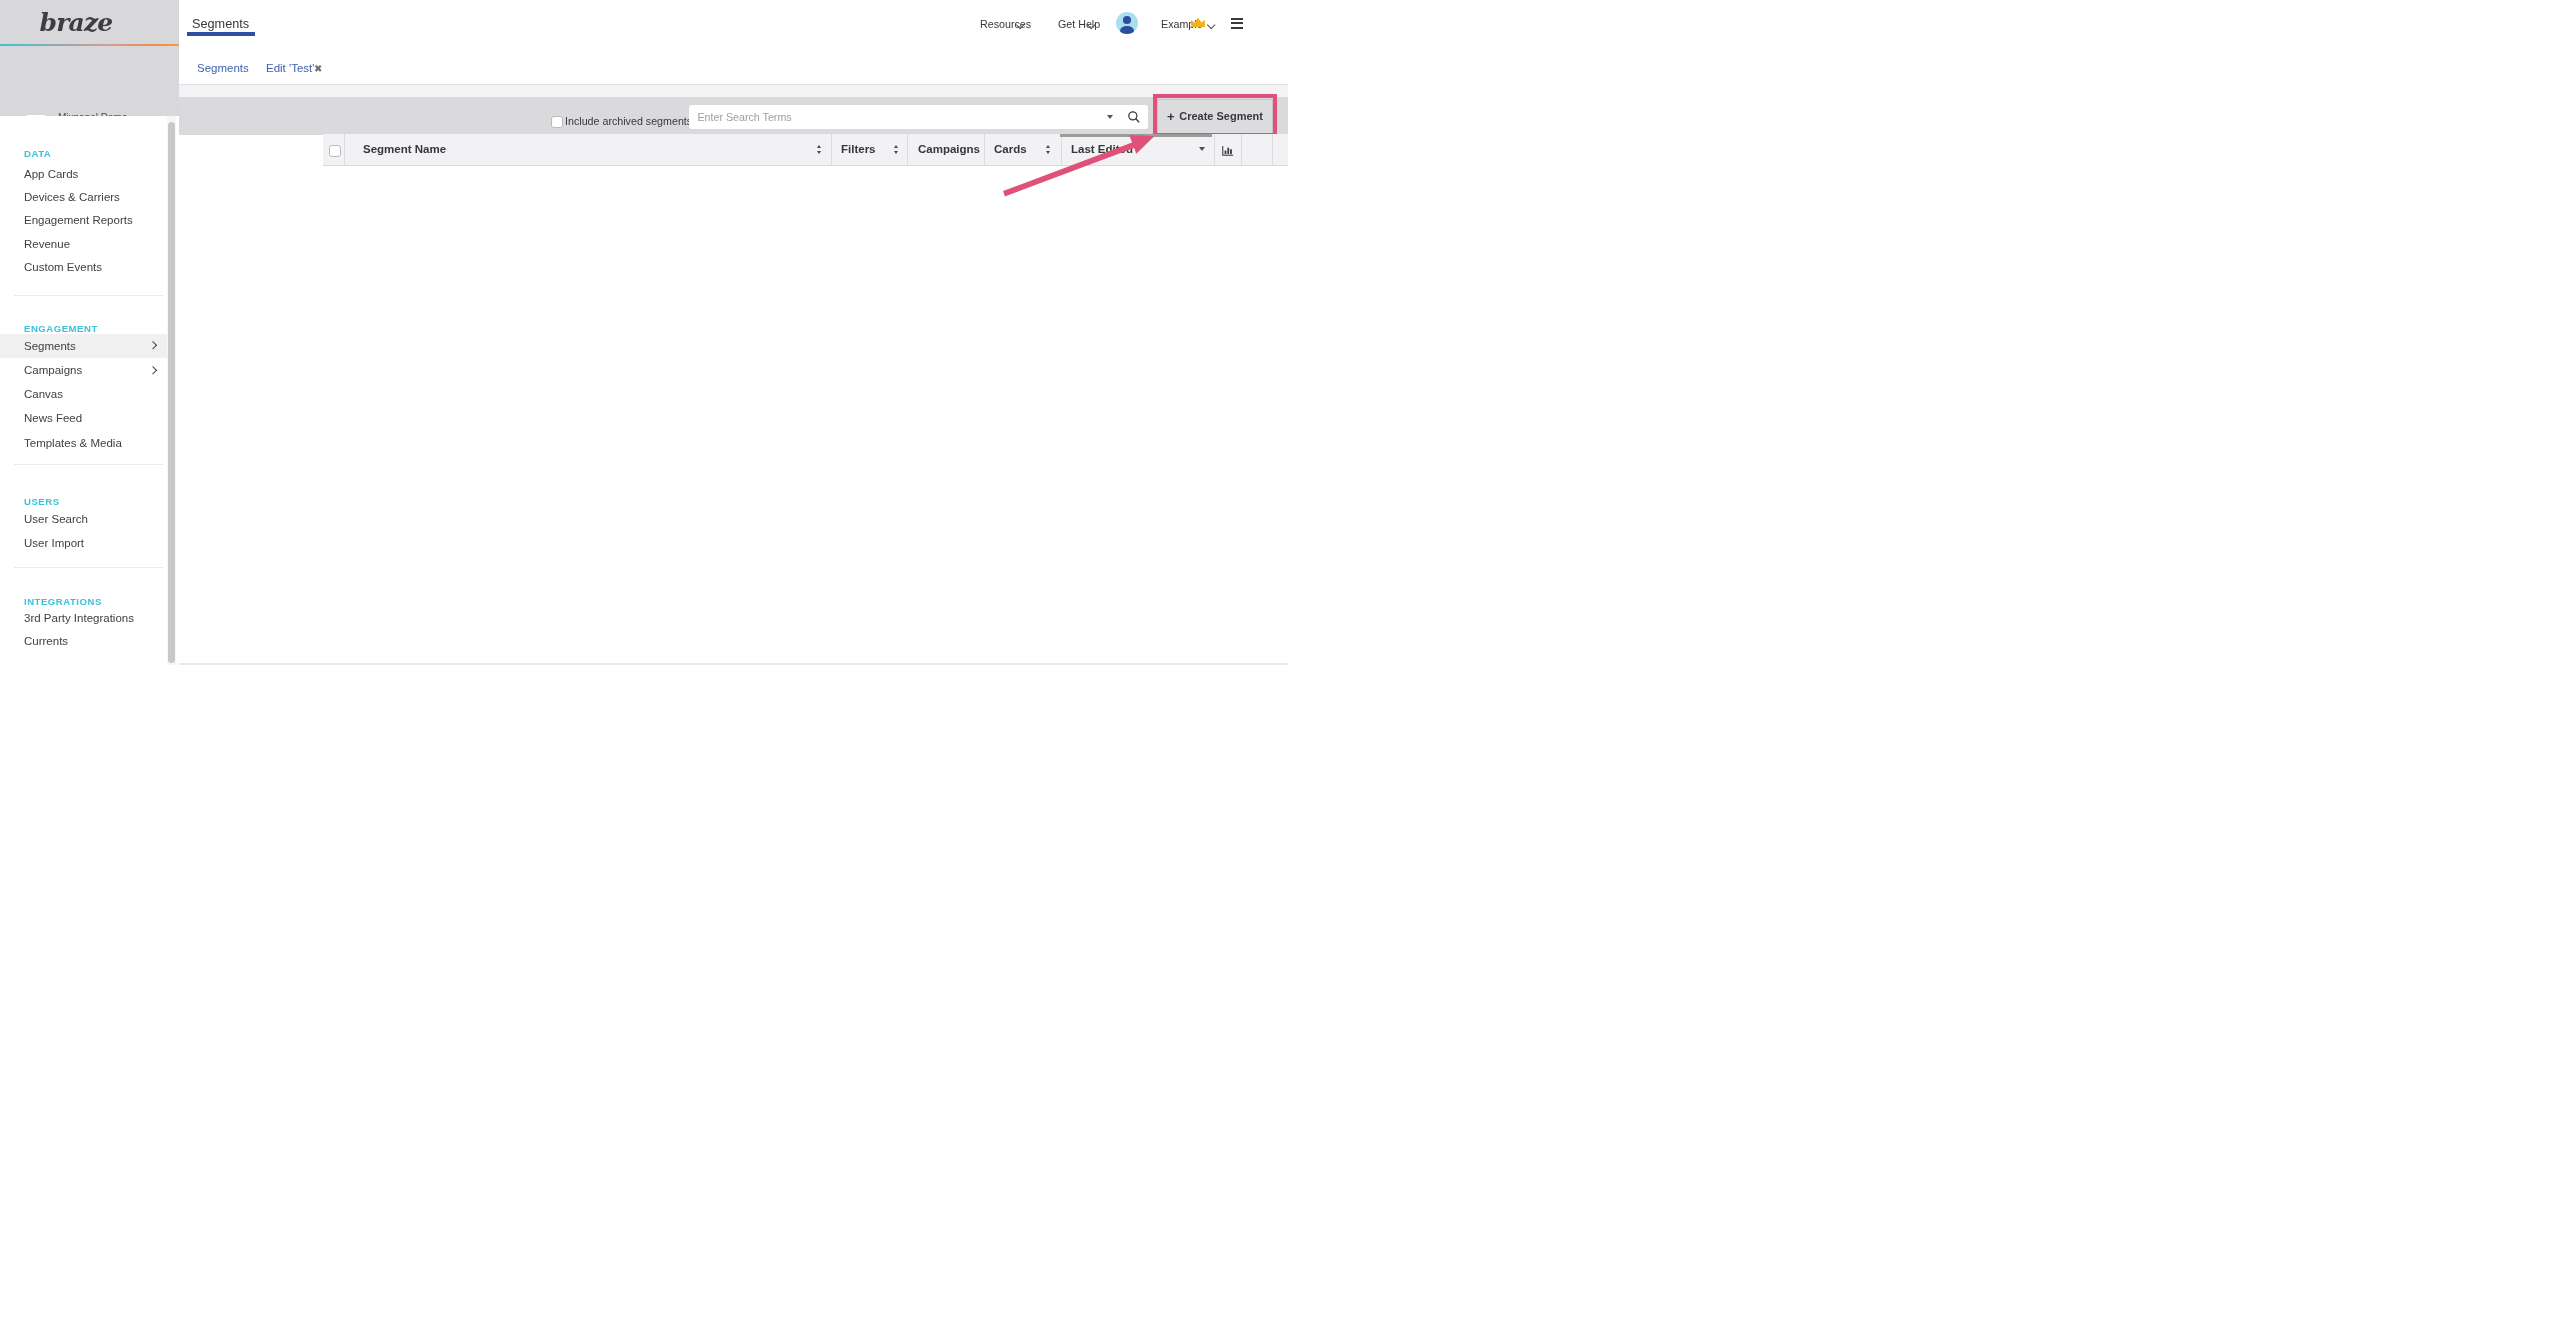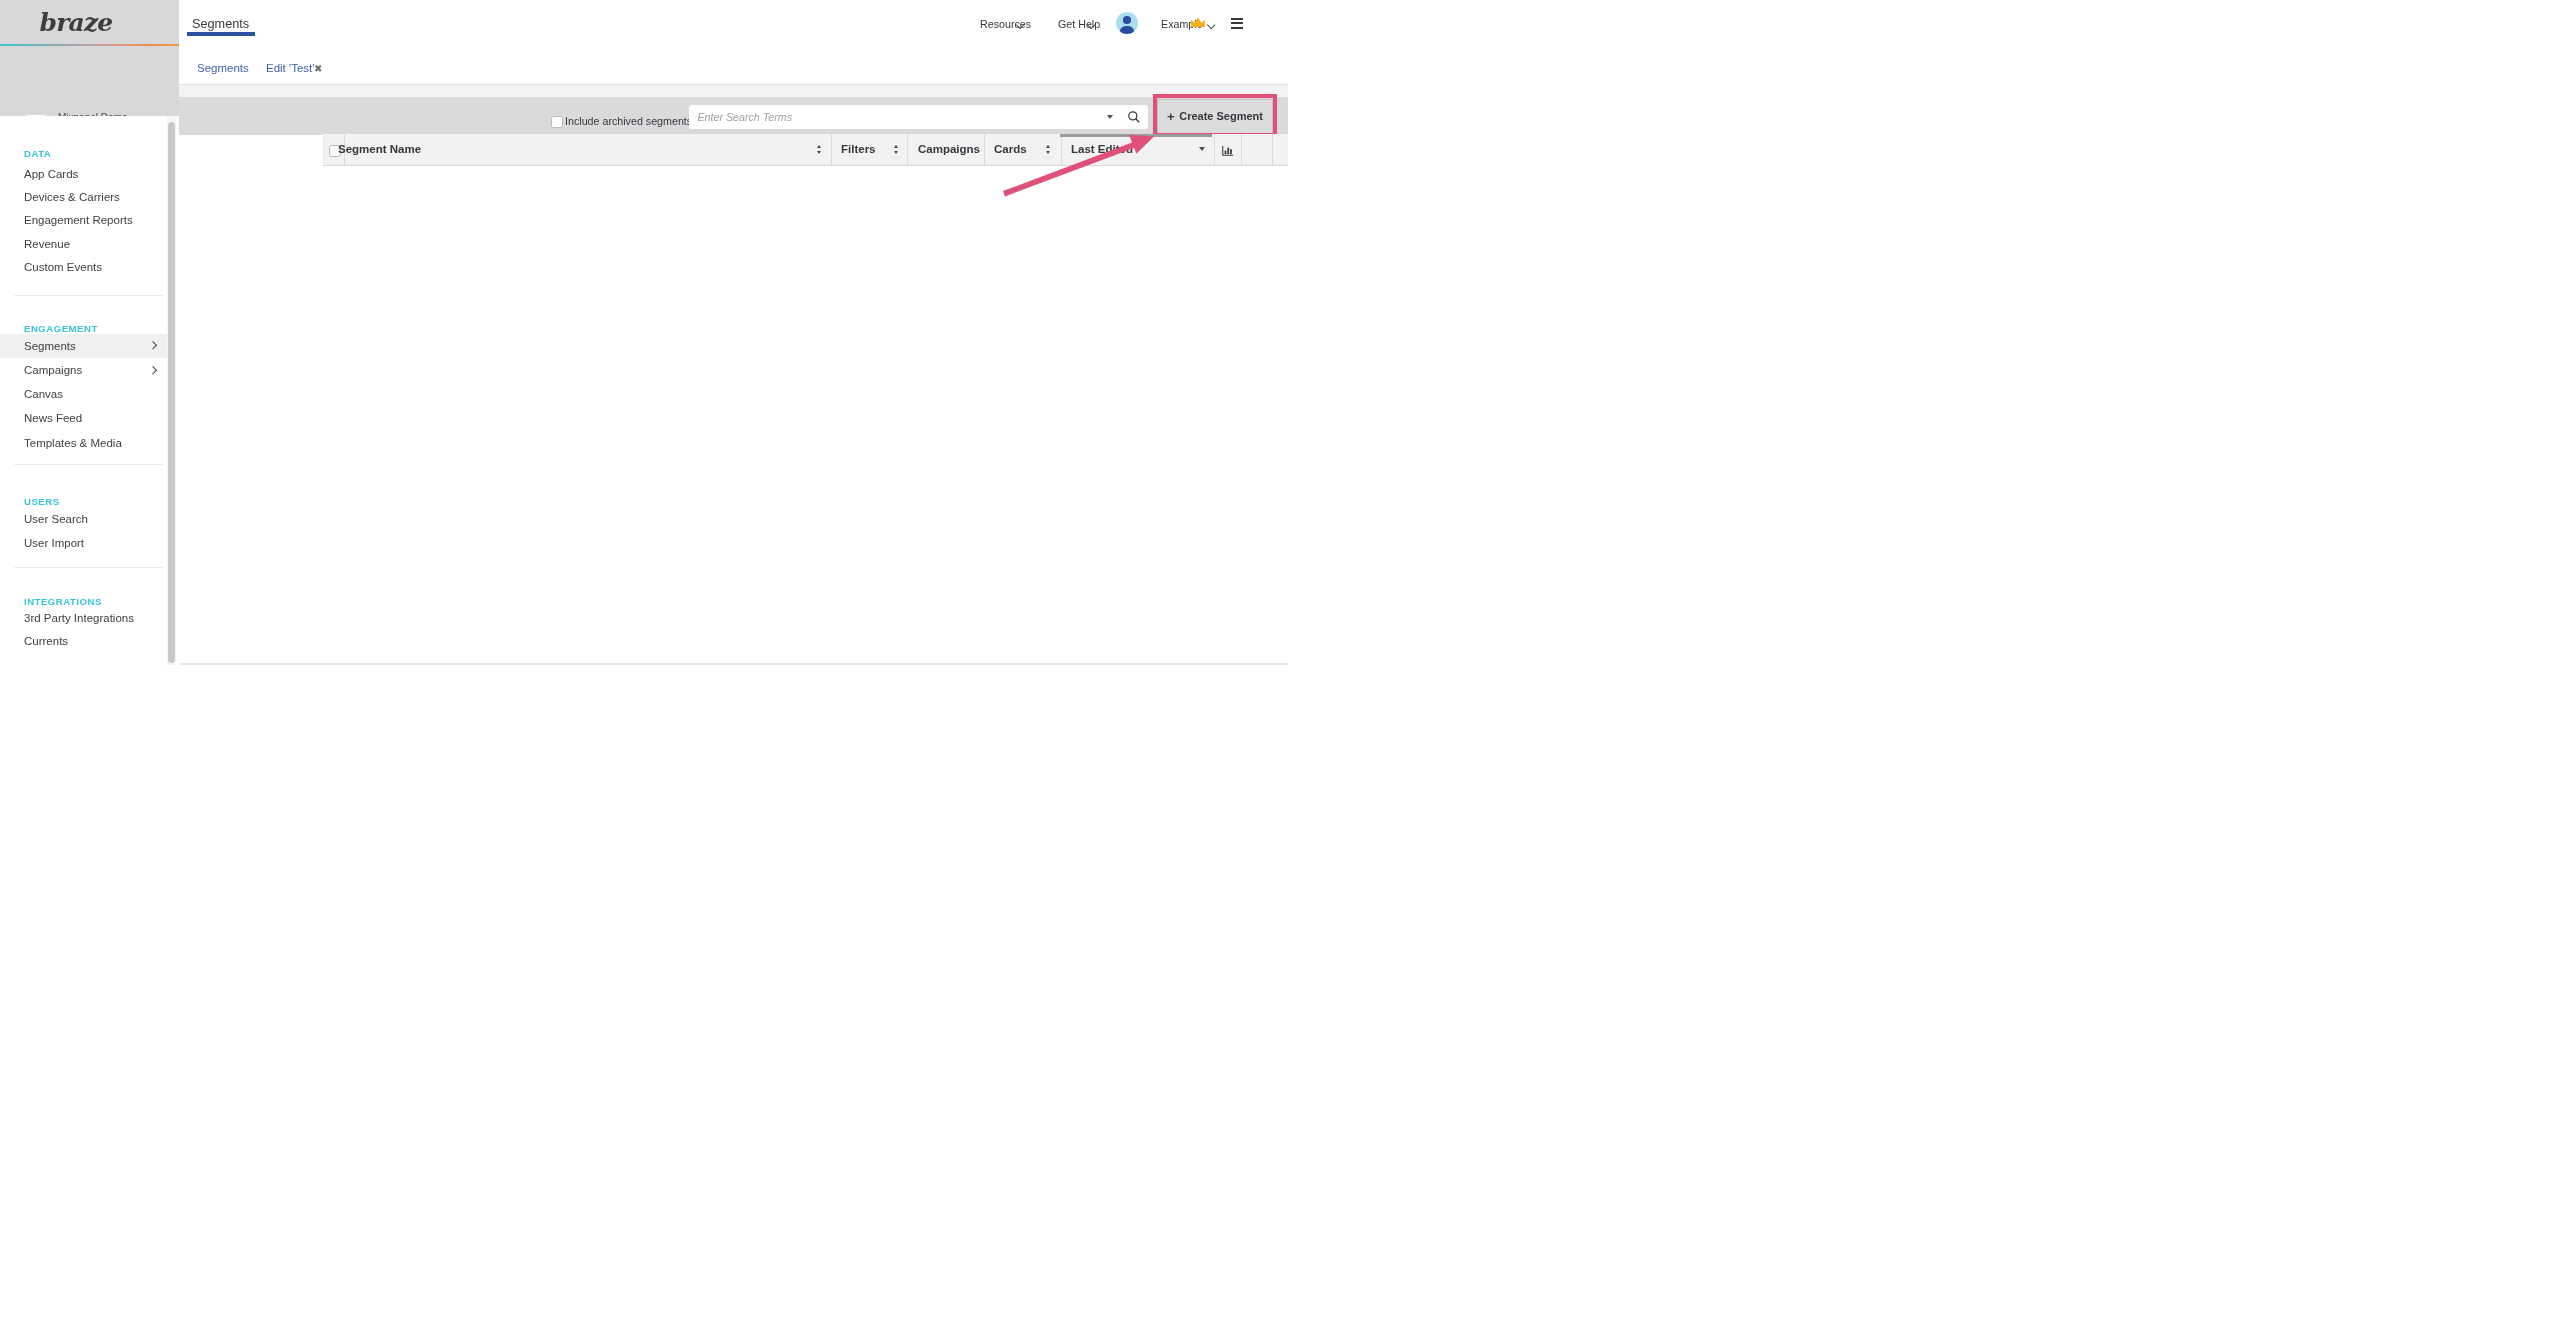--- a/index.html
+++ b/index.html
@@ -55,7 +55,7 @@
   .tb-cb-label{left:386px;top:17.6px;font-size:10.7px;color:#39393c;}
   .search-box{left:510px;top:8px;width:459px;height:24px;background:#fff;border-radius:3.1px;}
   .search-input{position:absolute;left:0;top:0;width:426px;height:24px;border:none;outline:none;
-    background:transparent;padding:0 0 0 8.4px;font-family:"Liberation Sans",sans-serif;font-size:10.7px;color:#3a3a3d;font-style:italic;}
+    background:transparent;padding:0 0 0 8.4px;font-family:"Liberation Sans",sans-serif;font-size:10.7px;color:#3a3a3d;}
   .search-input::placeholder{color:#9da0a3;opacity:1;}
   .tri-down{width:0;height:0;border-left:3.5px solid transparent;border-right:3.5px solid transparent;
     border-top:4.2px solid #55555a;}

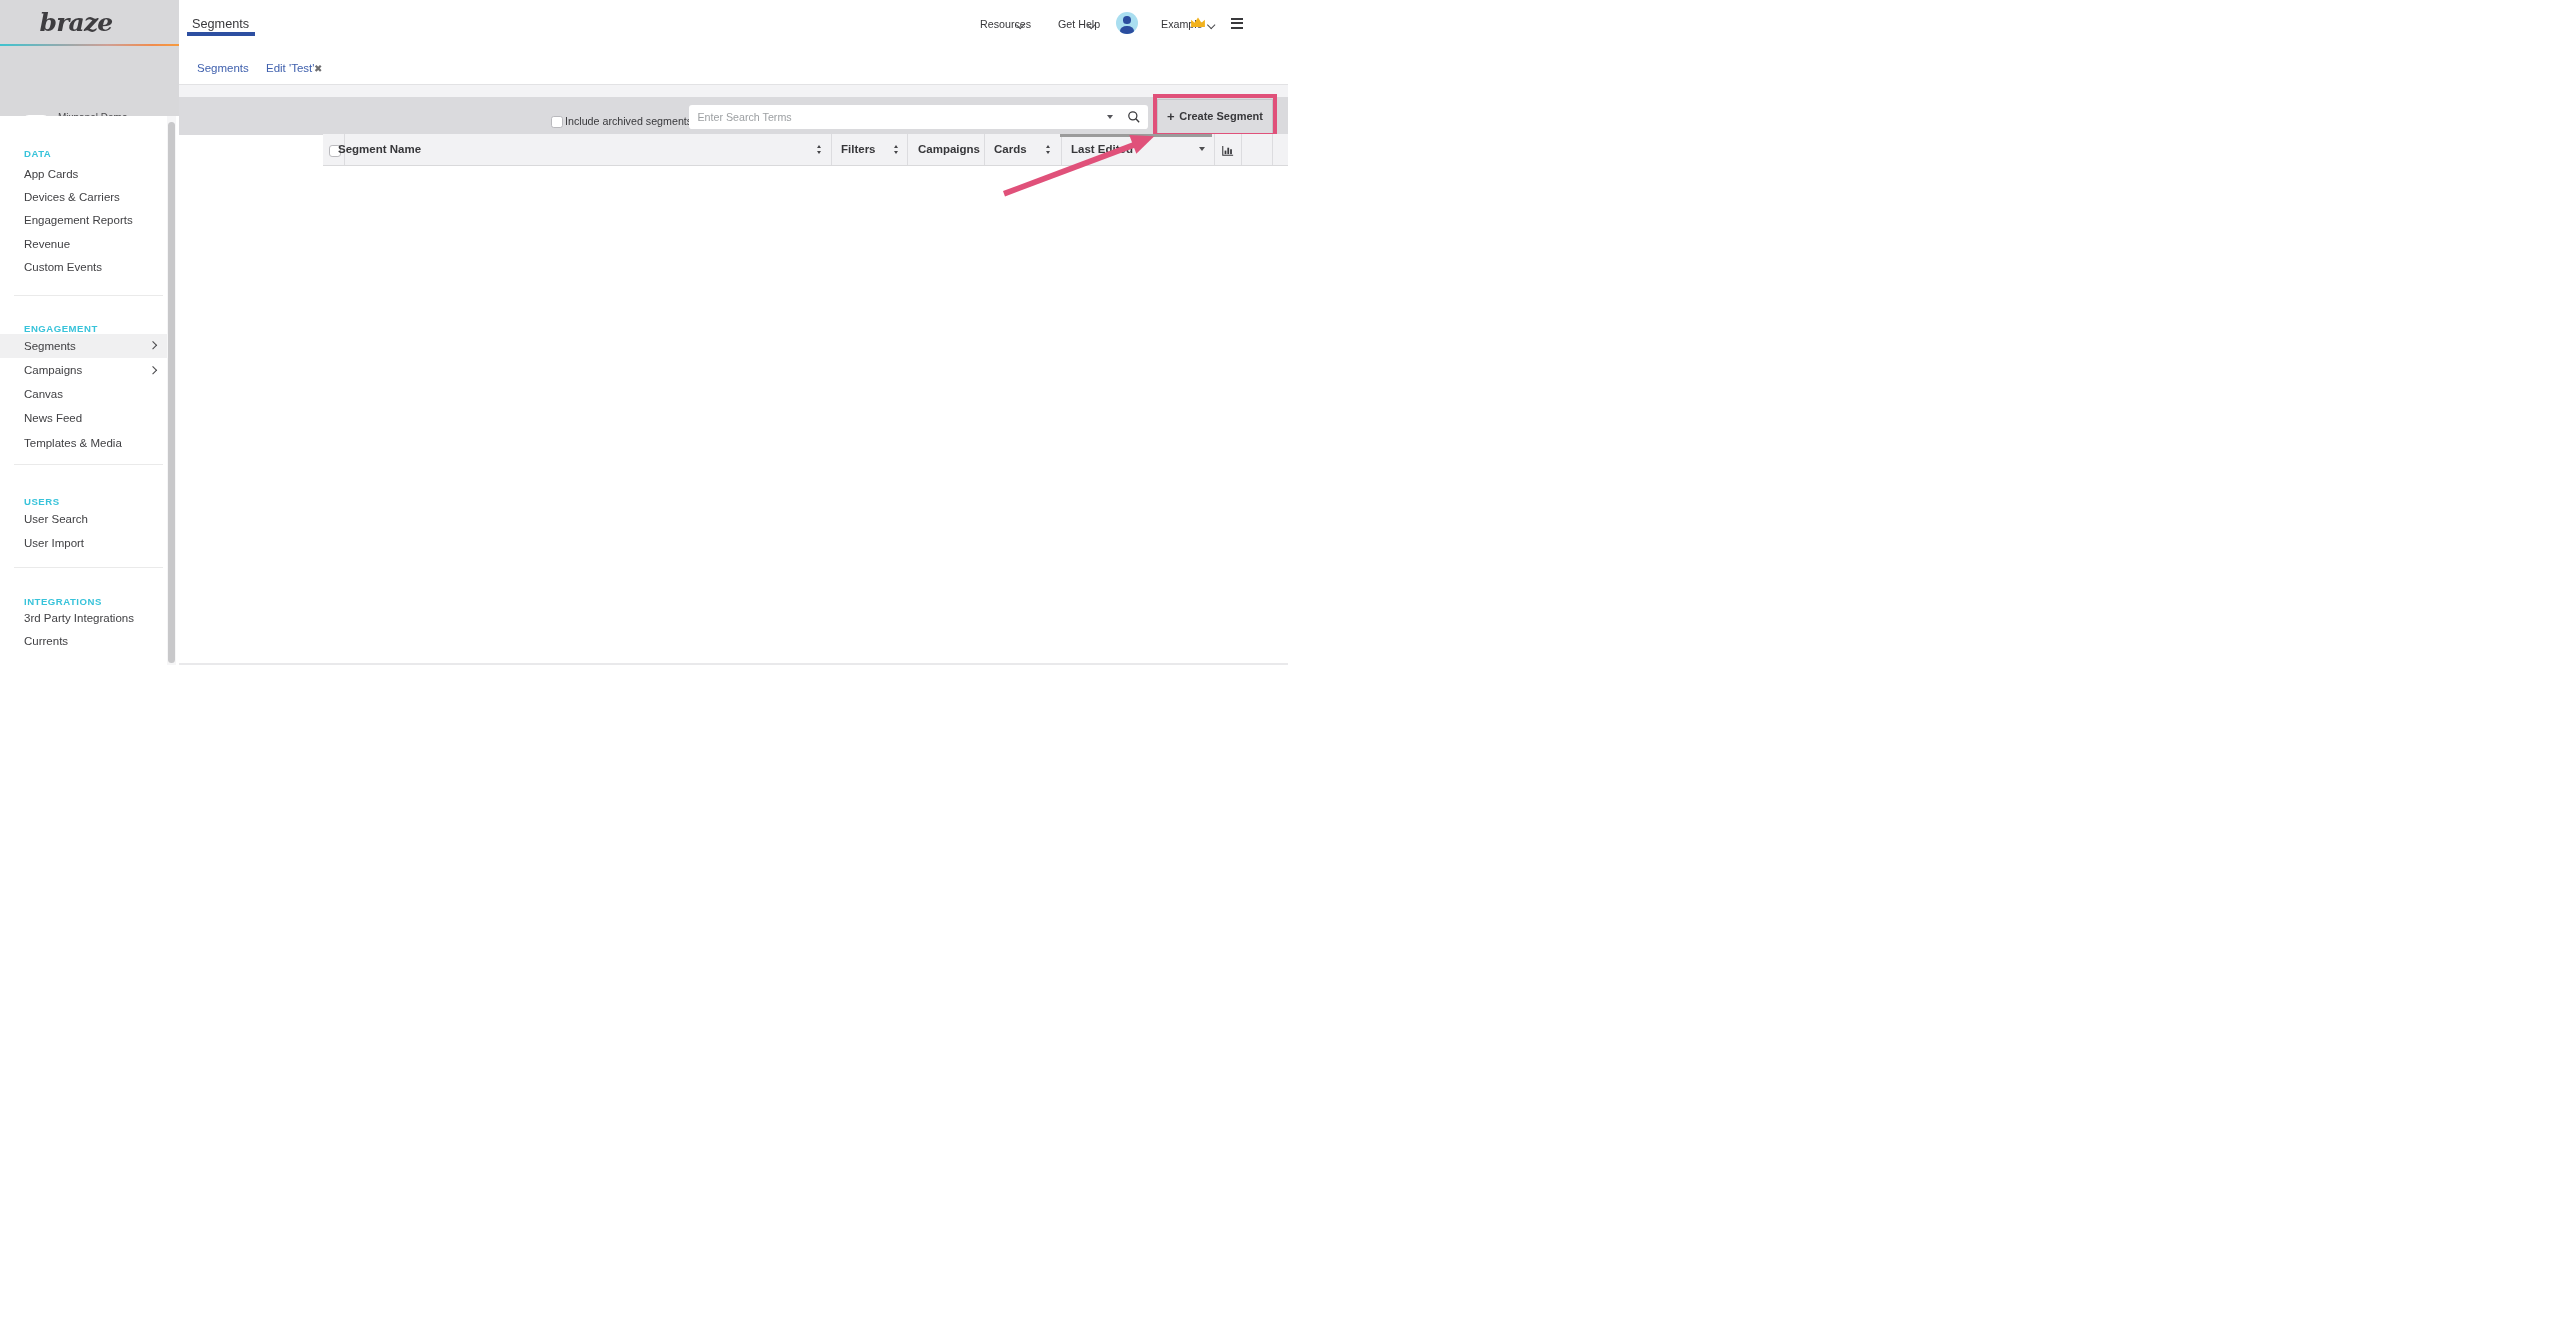--- a/index.html
+++ b/index.html
@@ -222,7 +222,7 @@
       <div class="th-border" style="left: 891px;"></div>
       <div class="th-border" style="left: 918px;"></div>
       <div class="th-border" style="left: 949px;"></div>
-      <div class="th-label" style="left: 15px;">Segment Name</div>
+      <div class="th-label" style="left: 40px;">Segment Name</div>
       <div class="sort-icon" style="left: 493px;">
         <span class="up"></span>
         <span class="dn"></span>

